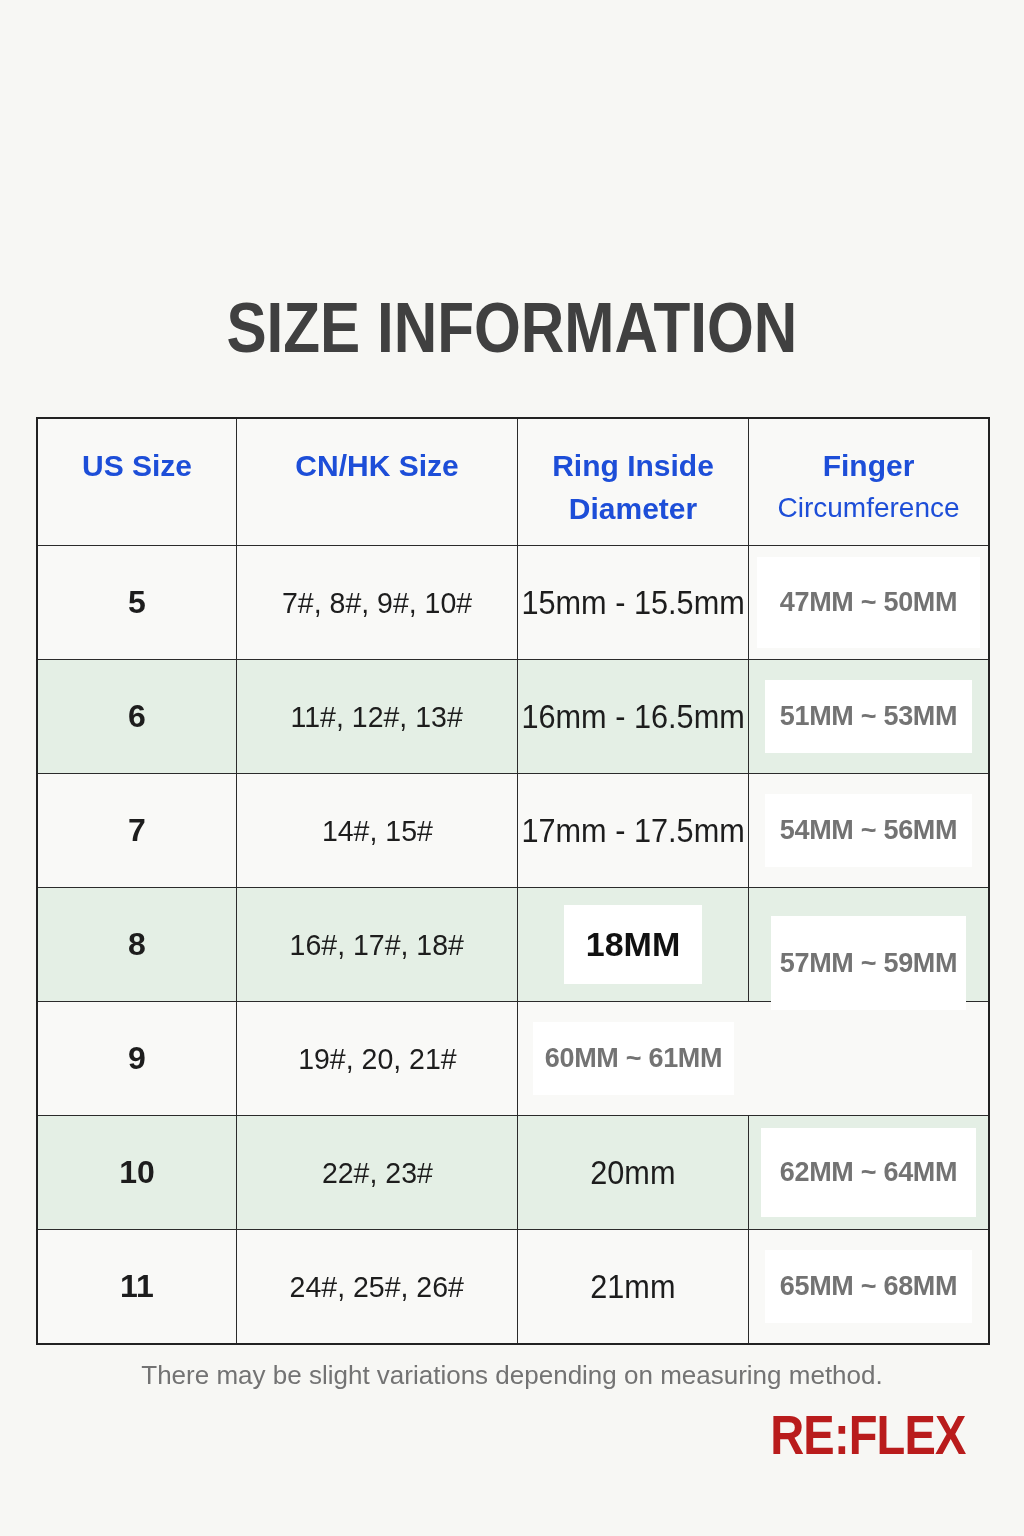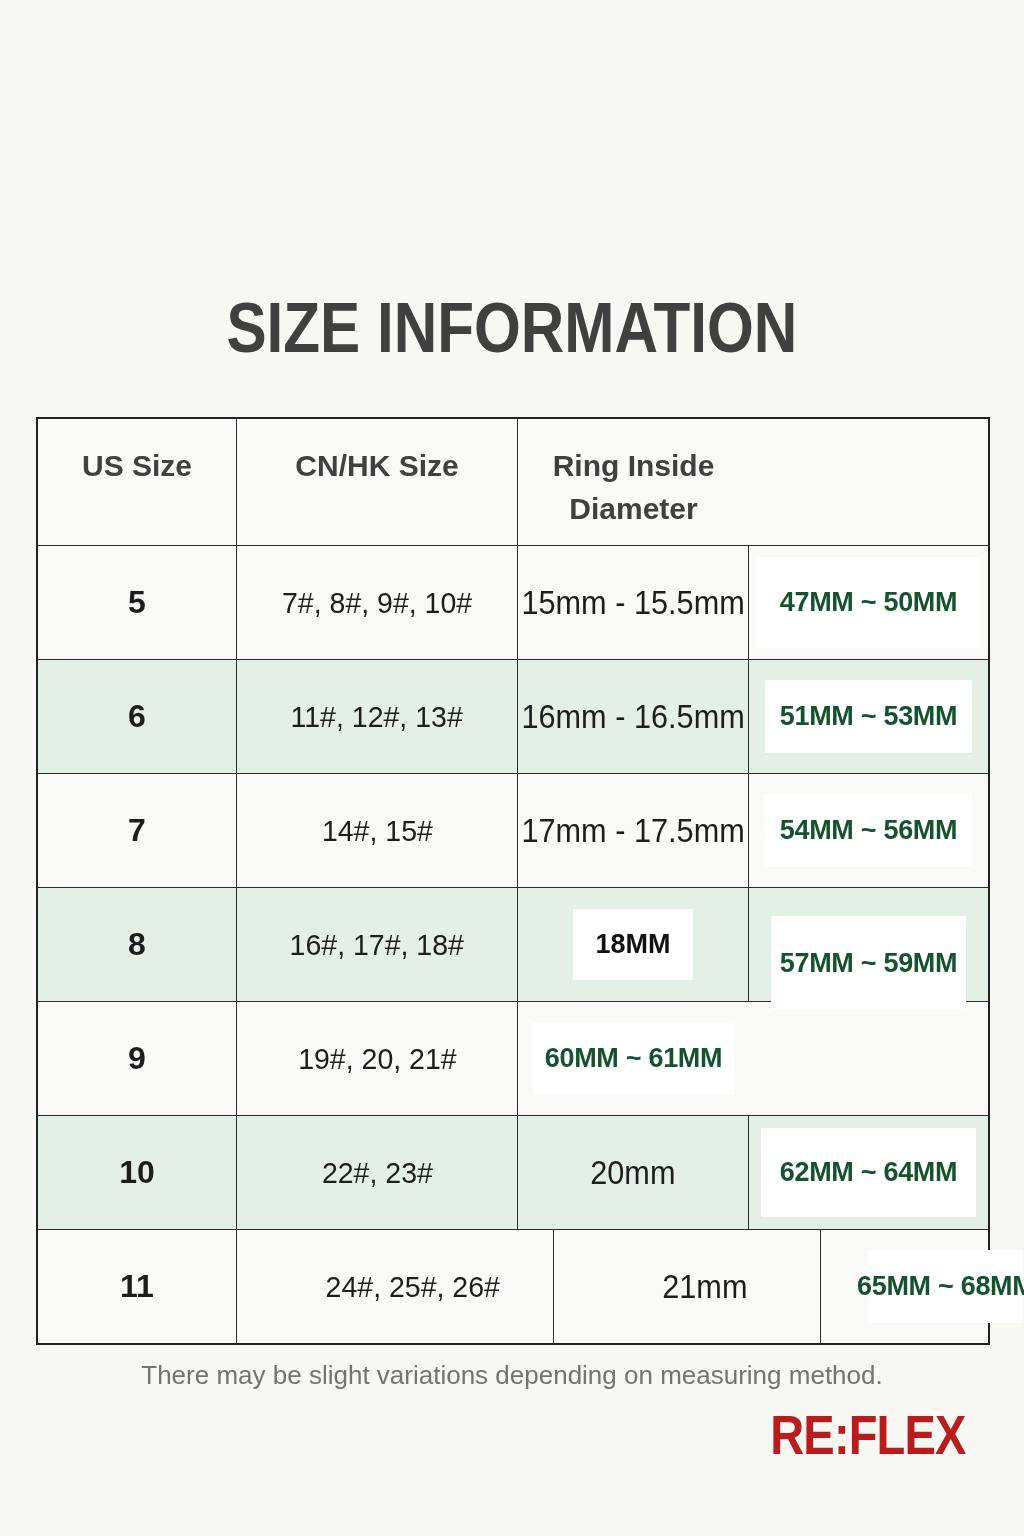--- a/index.html
+++ b/index.html
@@ -64,7 +64,7 @@
     font-size:30px;
     font-weight:700;
     line-height:1.42;
-    color:#404040;
+    color:#1d4ed8;
   }
   .hdr-sub{
     display:block;

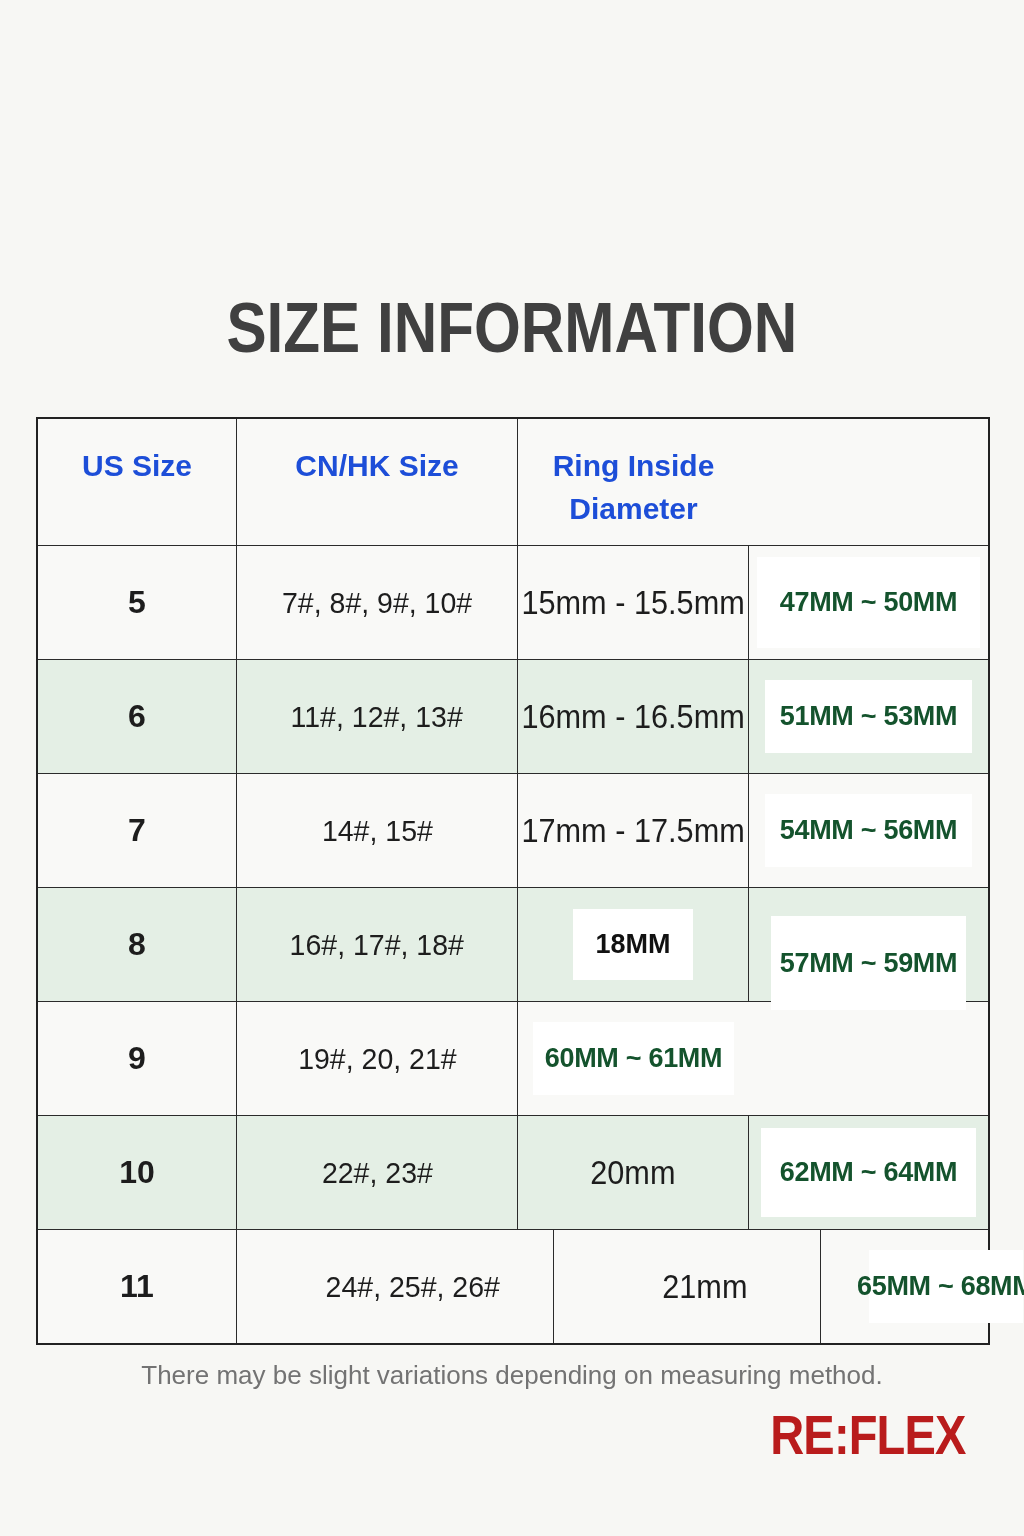--- a/index.html
+++ b/index.html
@@ -165,6 +165,12 @@
         <span class="hdr-txt" style="display:block">Diameter</span>
       </span>
     </div>
+    <div class="cell">
+      <span class="hdr-txt">
+        <span>Finger</span>
+        <span class="hdr-sub">Circumference</span>
+      </span>
+    </div>
   </div>
 
   <div class="trow r0">

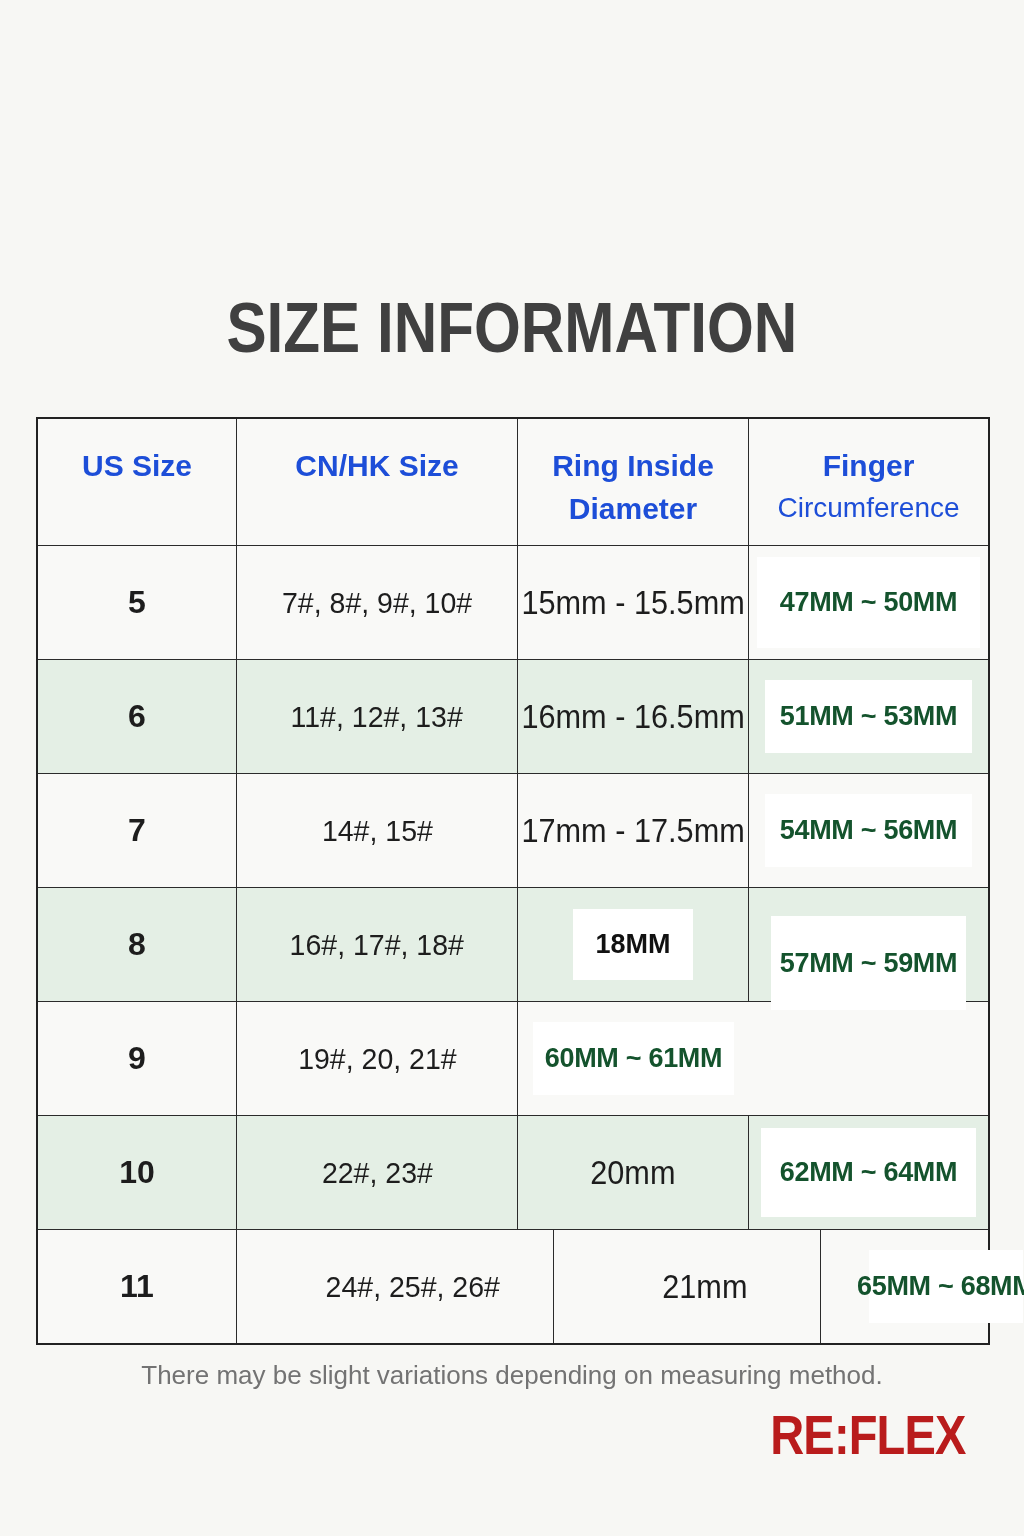--- a/index.html
+++ b/index.html
@@ -113,7 +113,7 @@
     font-size:27px;
     font-weight:700;
     letter-spacing:-0.3px;
-    color:#14532d;
+    color:#737373;
     white-space:nowrap;
   }
   .r0 .finger-patch{width:93%;height:80%;}

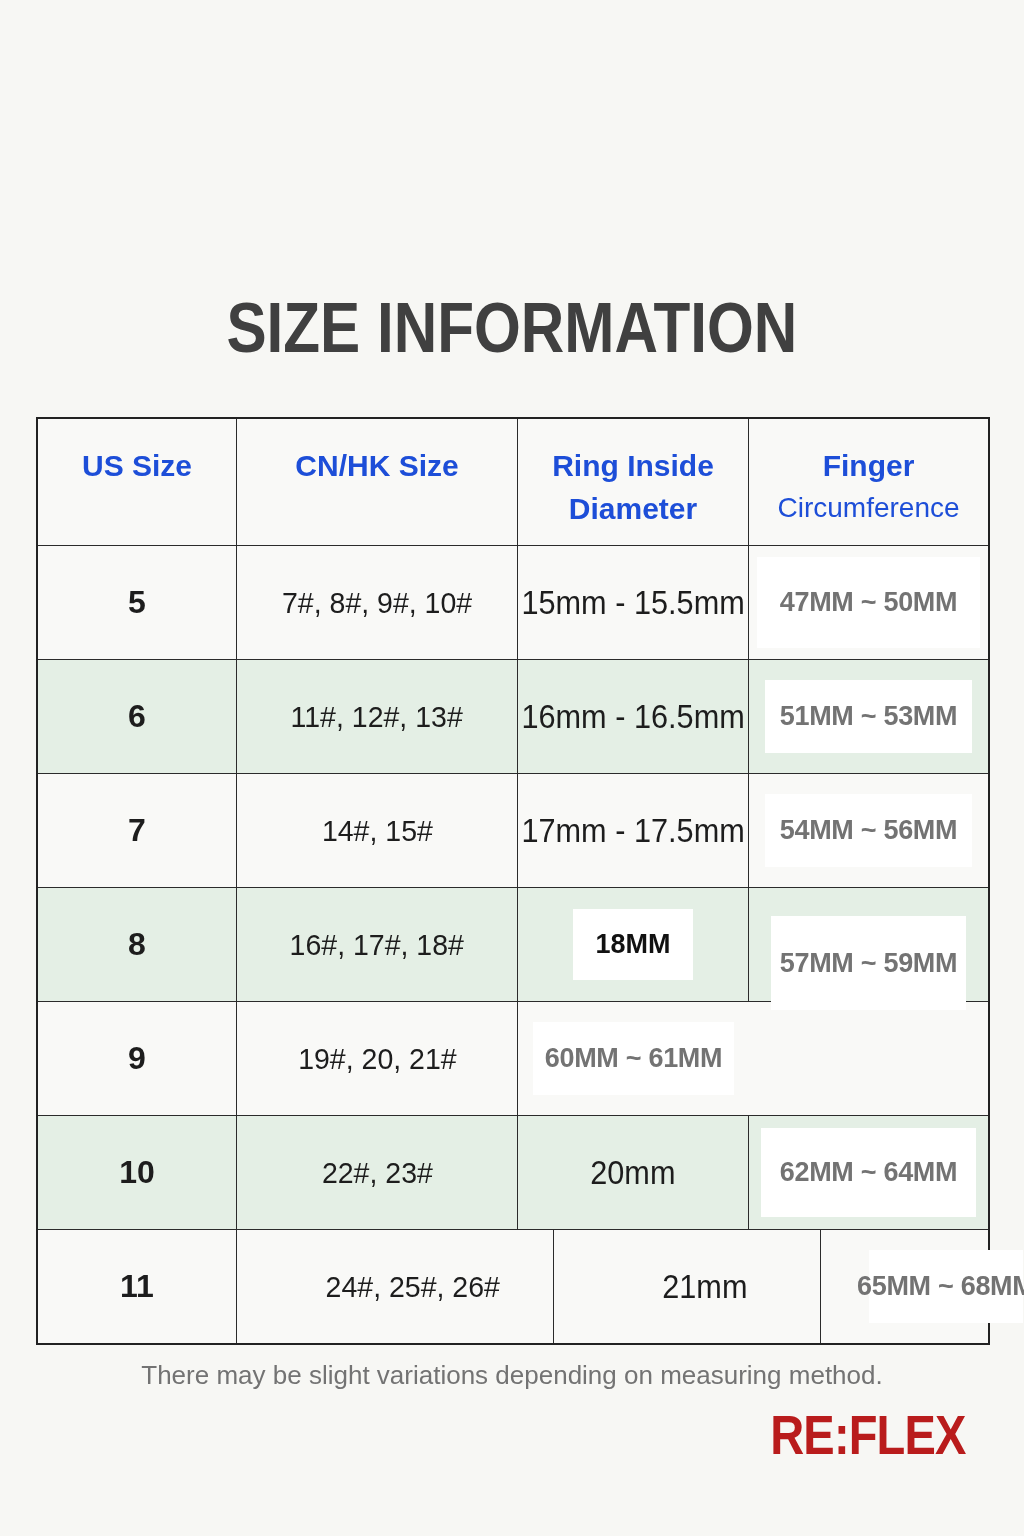--- a/index.html
+++ b/index.html
@@ -97,7 +97,7 @@
   .dia-patch{
     background:#ffffff;
     padding:20px 22px;
-    font-size:27px;
+    font-size:34px;
     font-weight:700;
     color:#111;
     transform:none;

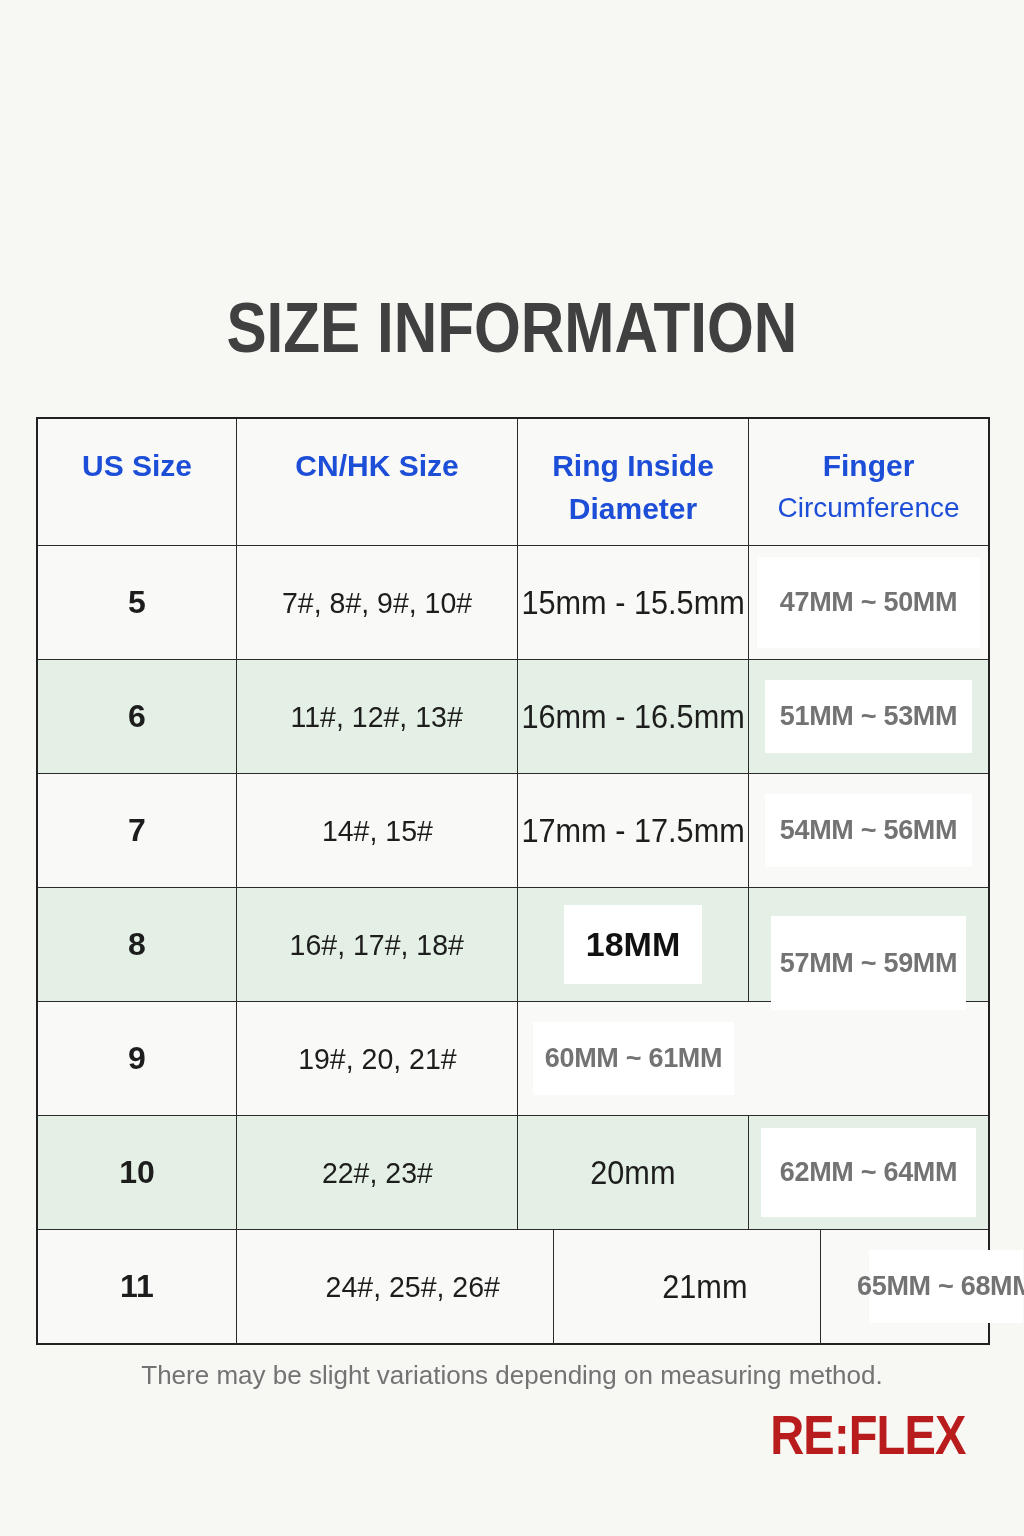--- a/index.html
+++ b/index.html
@@ -42,7 +42,7 @@
     border-bottom:1.5px solid #2b2b2b;
     background:#f9f9f7;
   }
-  .trow:last-child{border-bottom:none;gap:36px;}
+  .trow:last-child{border-bottom:none;}
   .trow.header{height:126px;}
   .trow.green{background:#e4efe5;}
   .cell{

